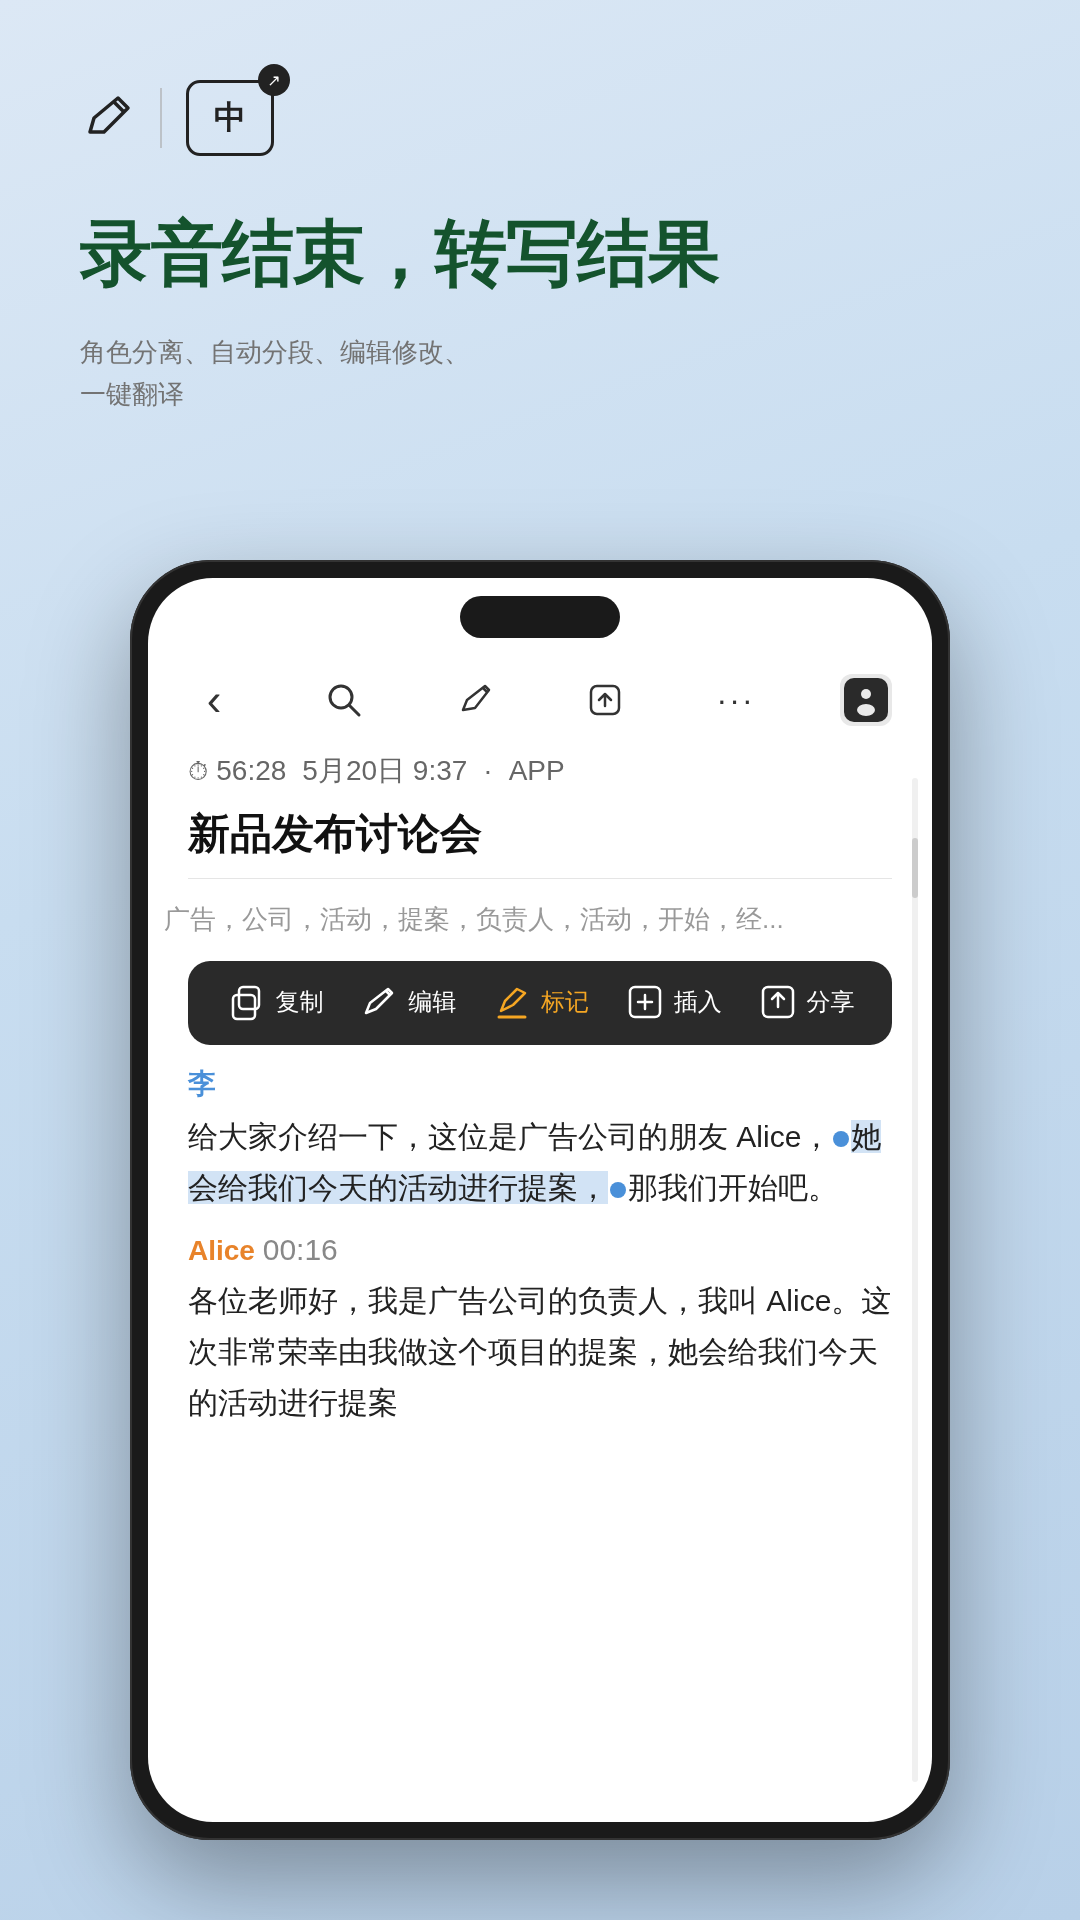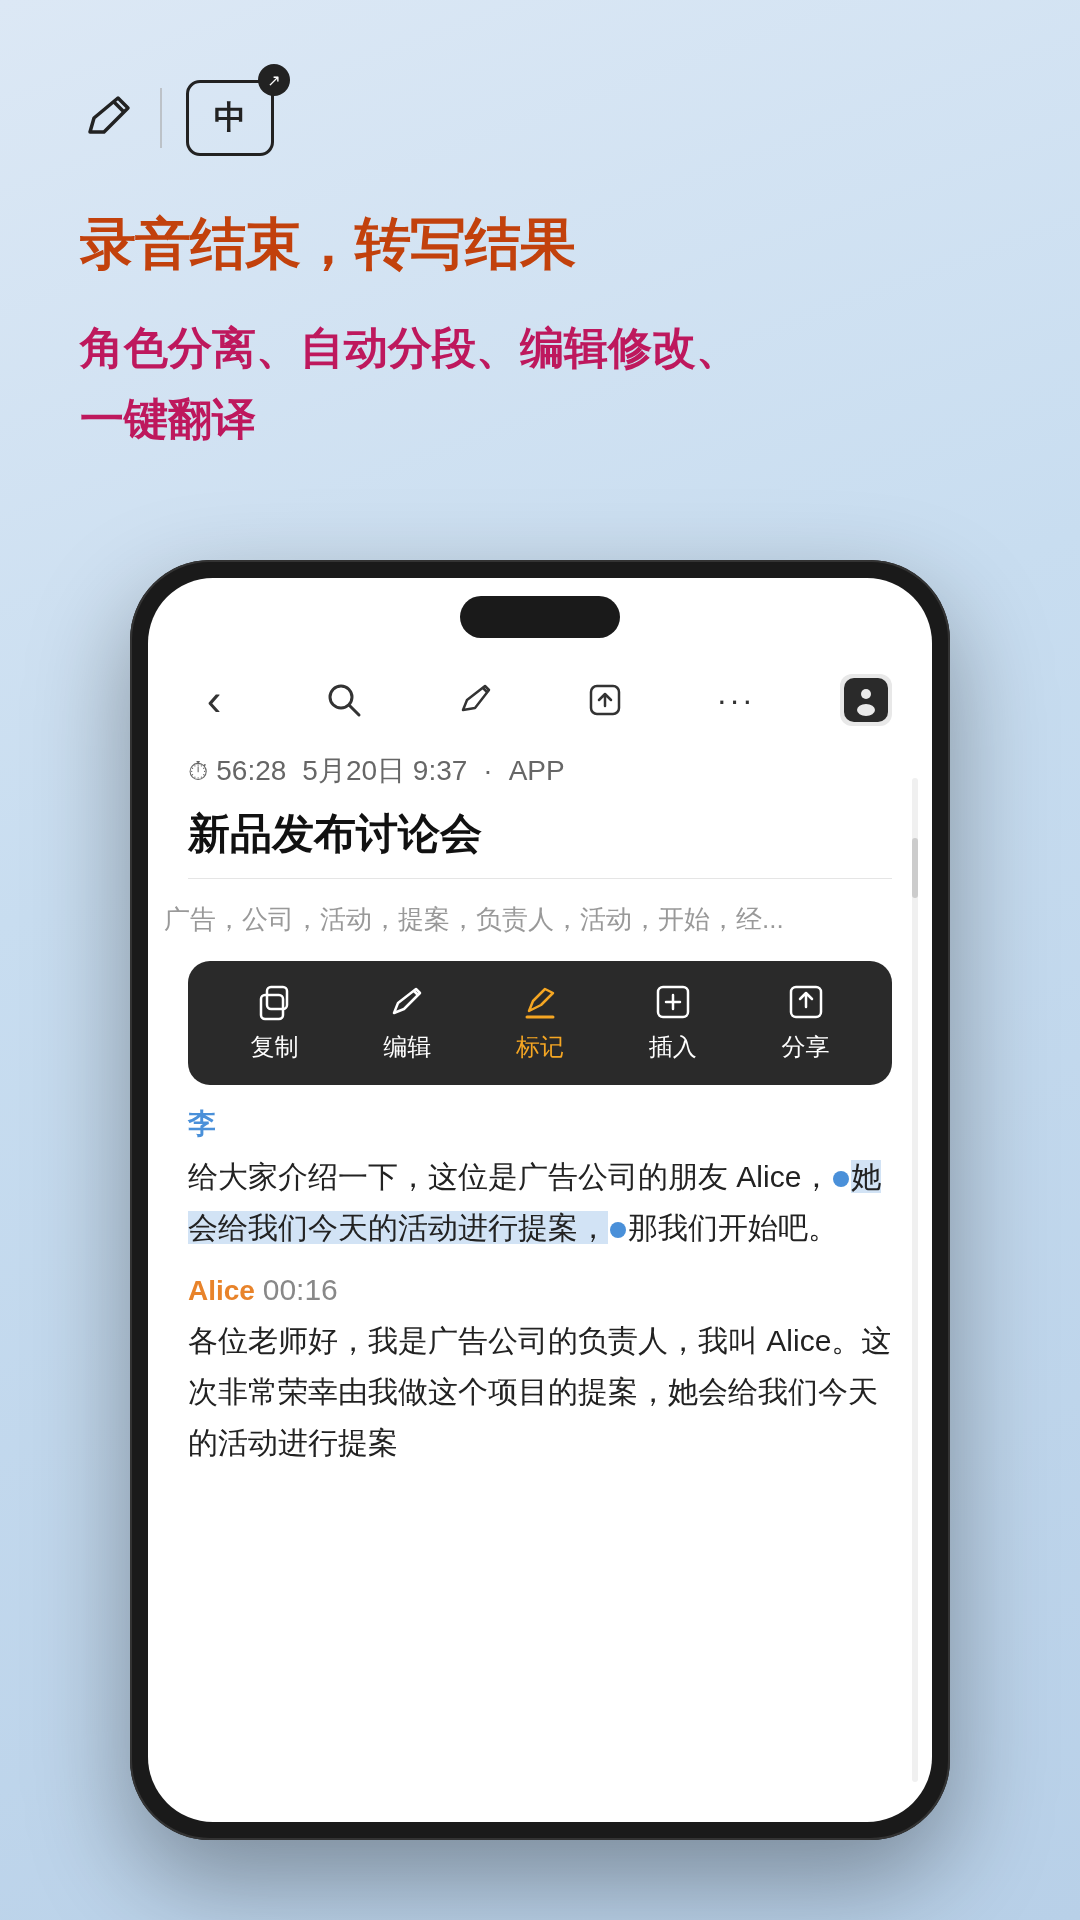--- a/index.html
+++ b/index.html
@@ -45,9 +45,9 @@
     }
 
     .headline-main {
-      font-size: 56px;
+      font-size: 72px;
       font-weight: 900;
-      color: #c2410c;
+      color: #14532d;
       line-height: 1.2;
       letter-spacing: -1px;
     }

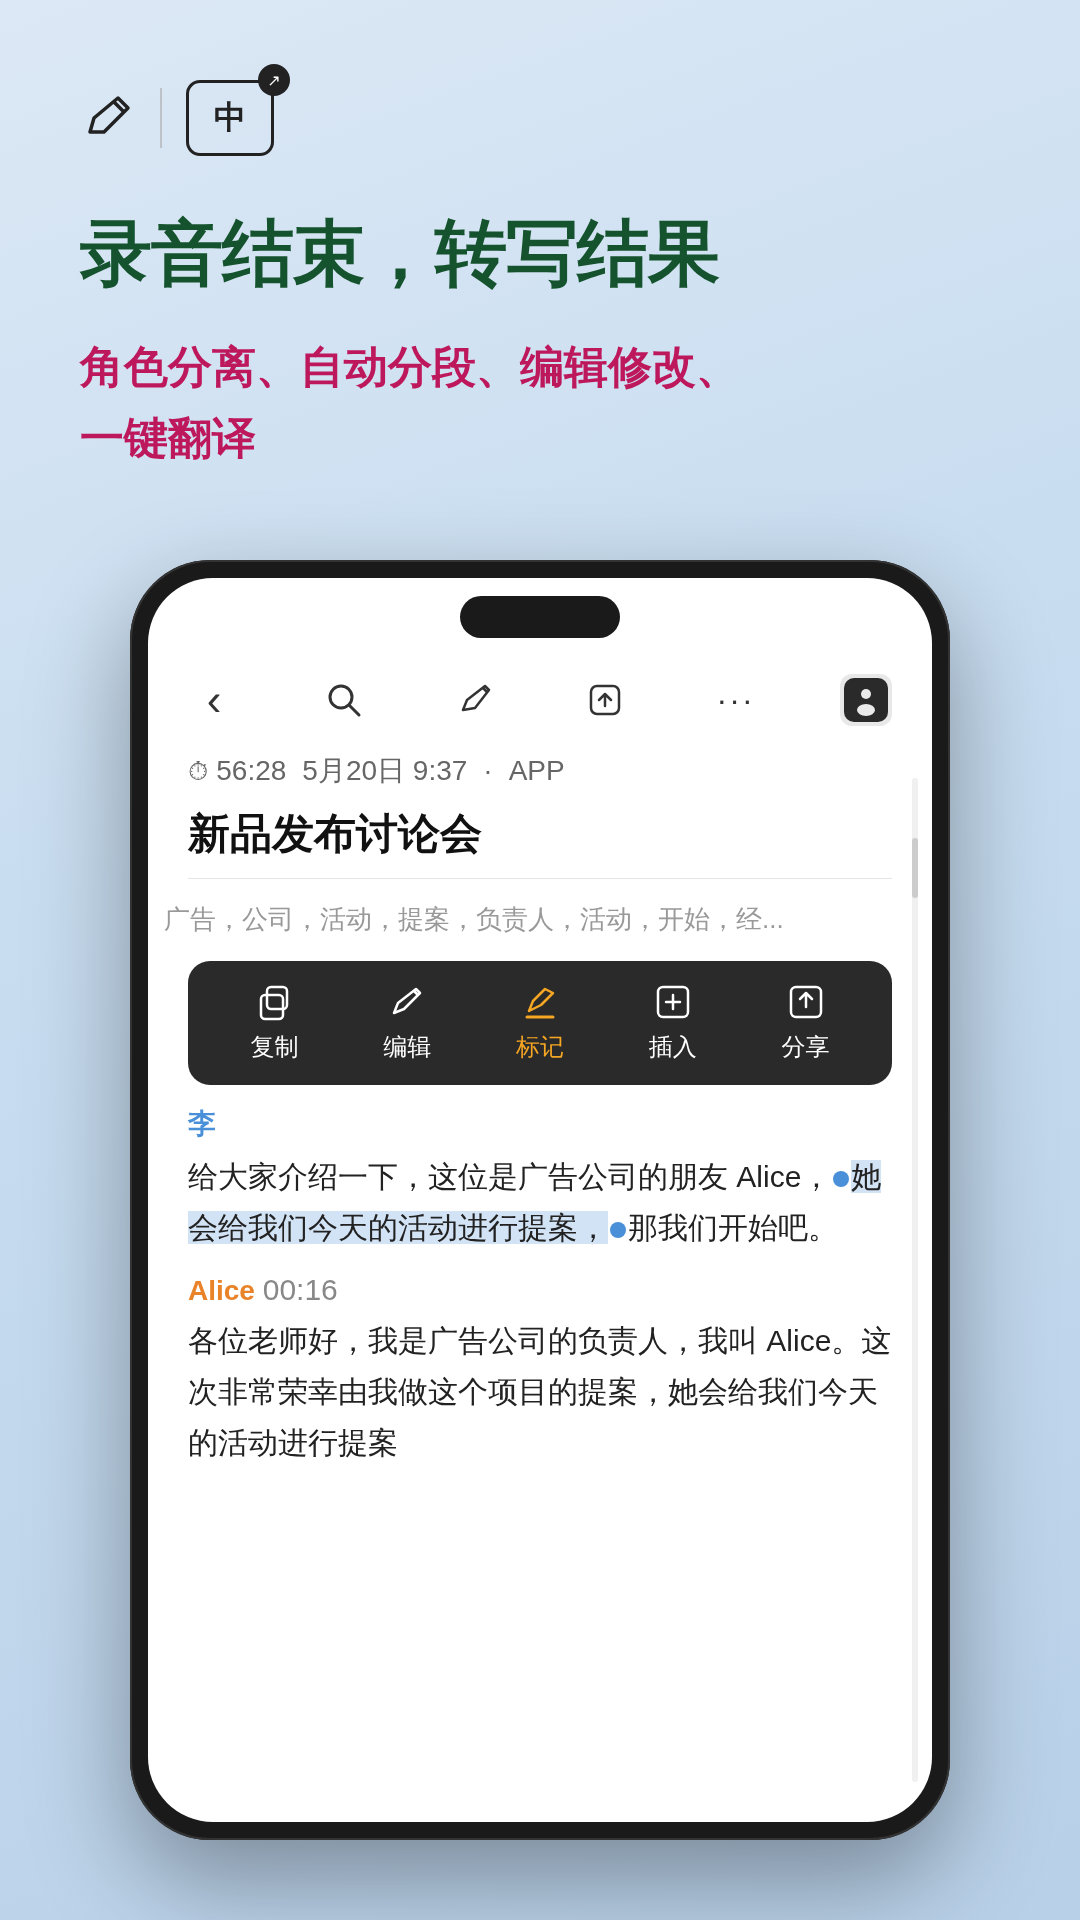--- a/index.html
+++ b/index.html
@@ -54,9 +54,9 @@
 
     .headline-sub {
       margin-top: 36px;
-      font-size: 44px;
-      font-weight: 700;
-      color: #be185d;
+      font-size: 26px;
+      font-weight: 400;
+      color: #737373;
       line-height: 1.6;
     }
 

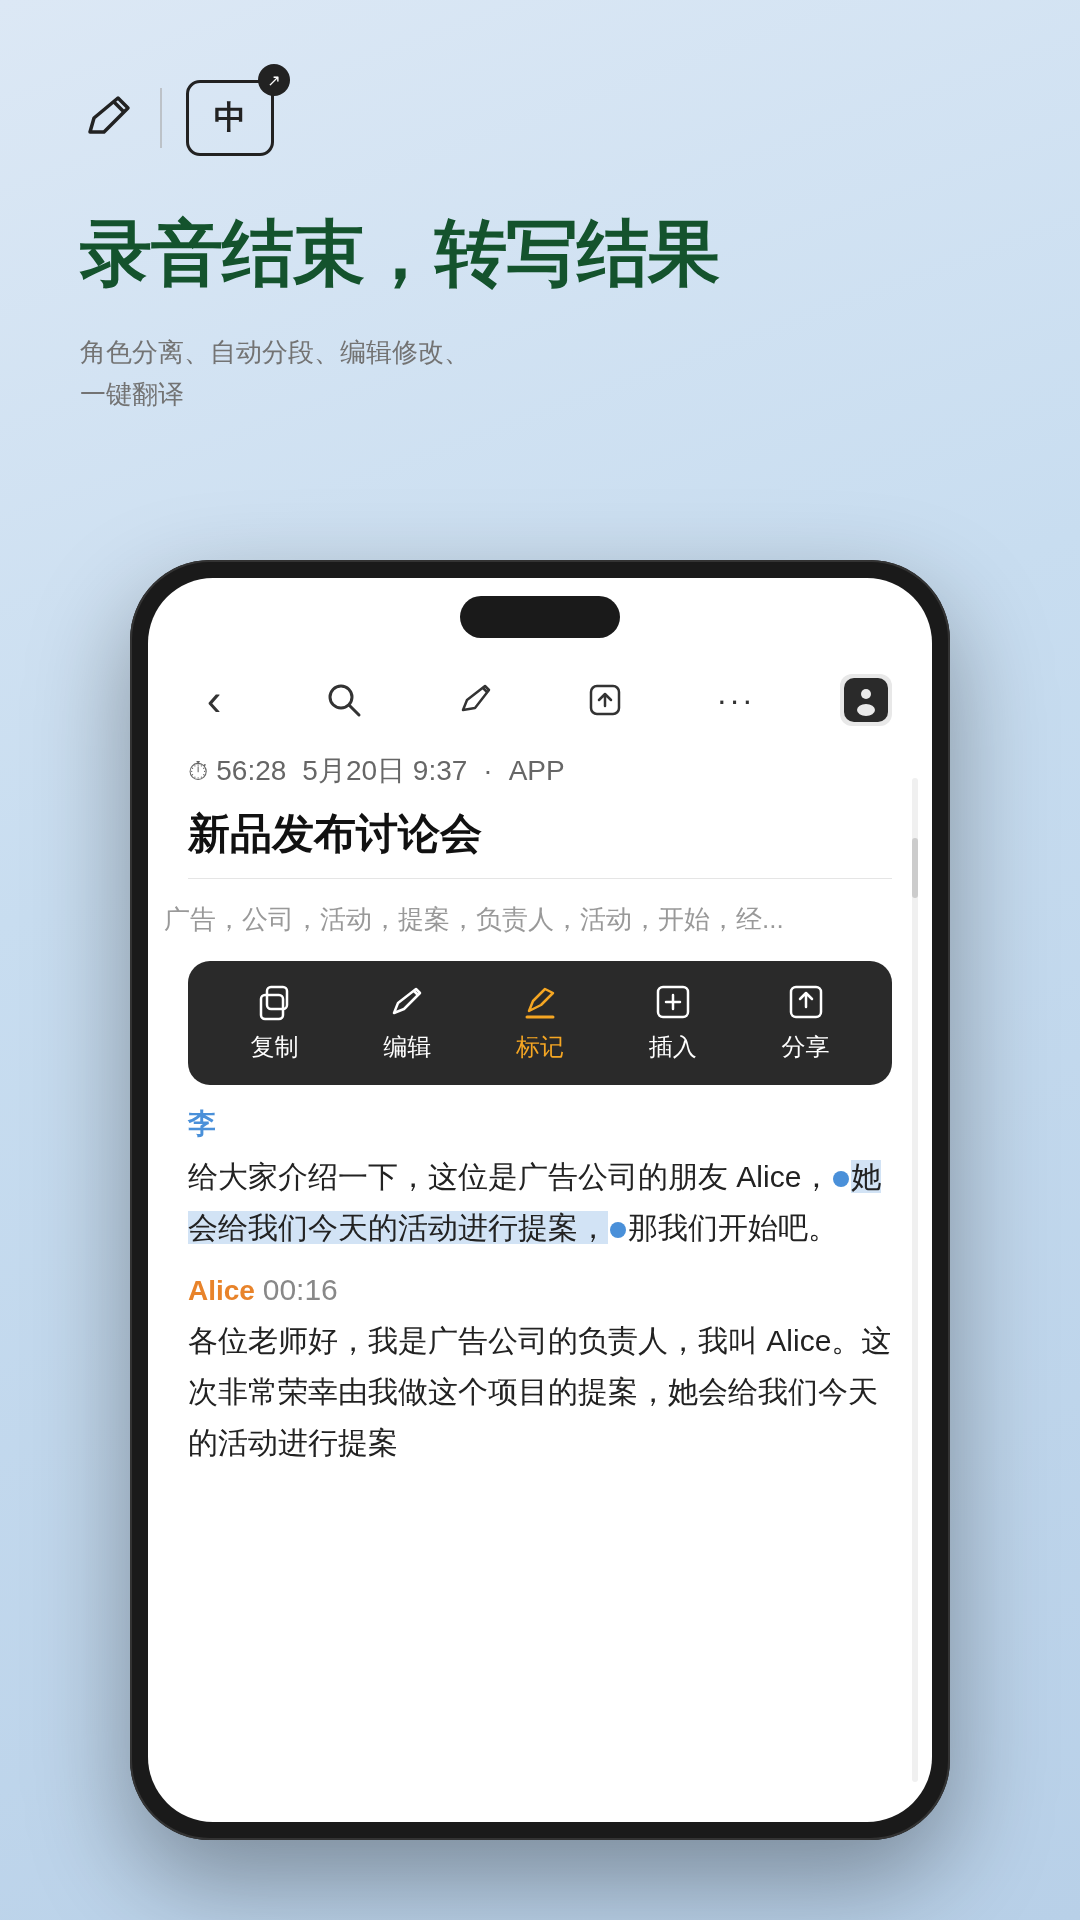--- a/index.html
+++ b/index.html
@@ -203,7 +203,6 @@
 
     .context-menu-item {
       display: flex;
-      flex-direction: column;
       align-items: center;
       gap: 8px;
       color: white;

